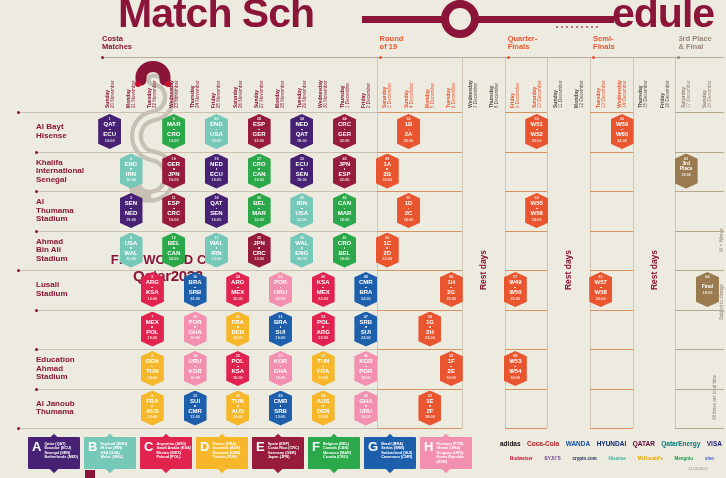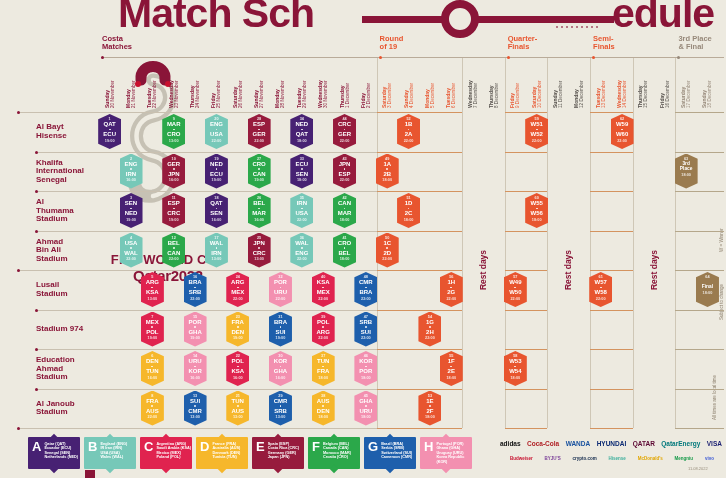--- a/index.html
+++ b/index.html
@@ -310,7 +310,6 @@
 Stadium</div>
     <div class="abs rowlabel" style="left: 36px; top: 270px; height: 39.5px;">Lusail
 Stadium</div>
-    <div class="abs rowlabel" style="left: 36px; top: 309.5px; height: 39.5px;">Stadium 974</div>
     <div class="abs rowlabel" style="left: 36px; top: 349px; height: 39.5px;">Education
 Ahmad
 Stadium</div>

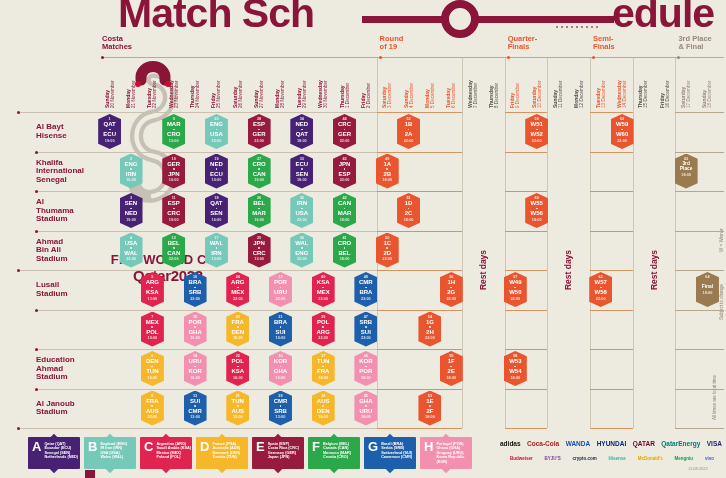--- a/index.html
+++ b/index.html
@@ -314,7 +314,7 @@
 Ahmad
 Stadium</div>
     <div class="abs rowlabel" style="left: 36px; top: 388.5px; height: 39.5px;">Al Janoub
-Stadium</div>
+Thumama</div>
     <div class="abs rest" style="left: 477.8px; top: 310px;">Rest days</div>
     <div class="abs rest" style="left: 563.2px; top: 310px;">Rest days</div>
     <div class="abs rest" style="left: 648.6px; top: 310px;">Rest days</div>

